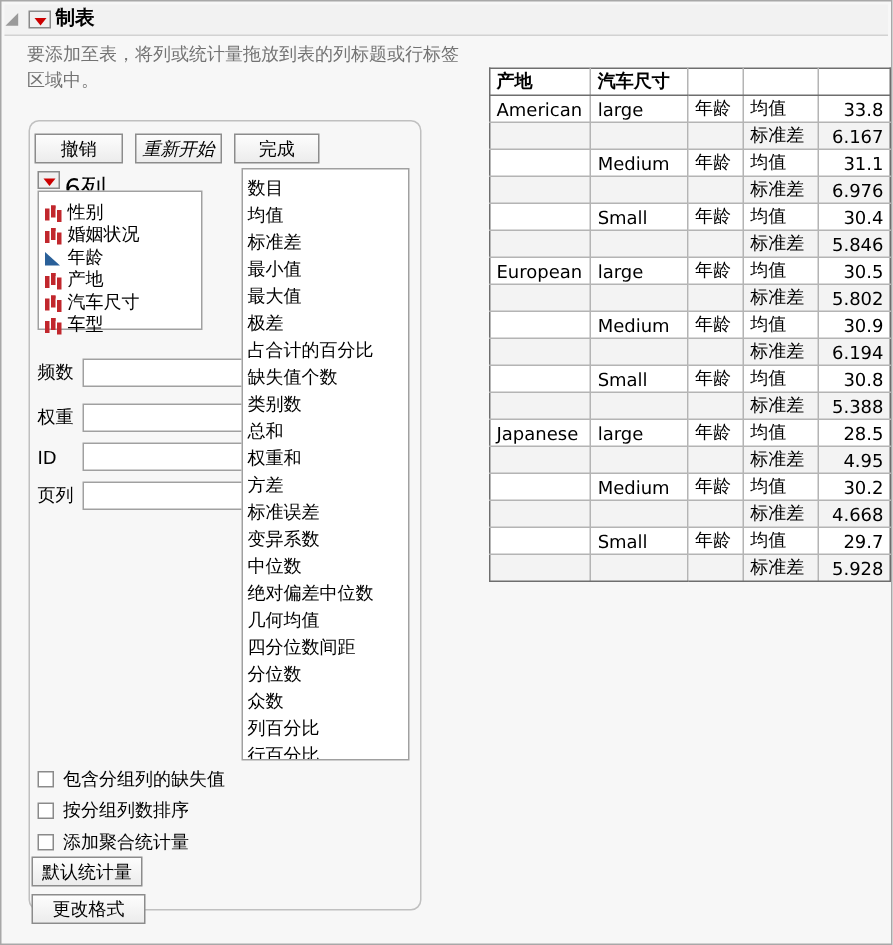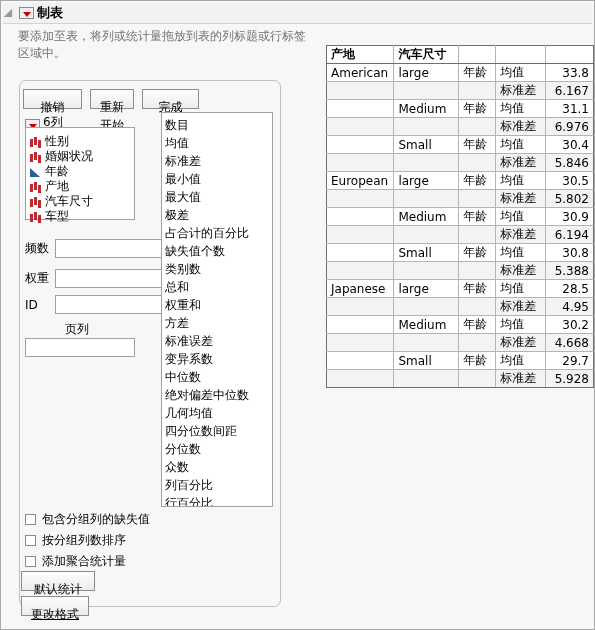--- a/index.html
+++ b/index.html
@@ -104,7 +104,7 @@
     color: #000;
     text-align: center;
     cursor: default;
-    padding: 8px;
+    padding: 0;
   }
   .btn-row {
     position: absolute;

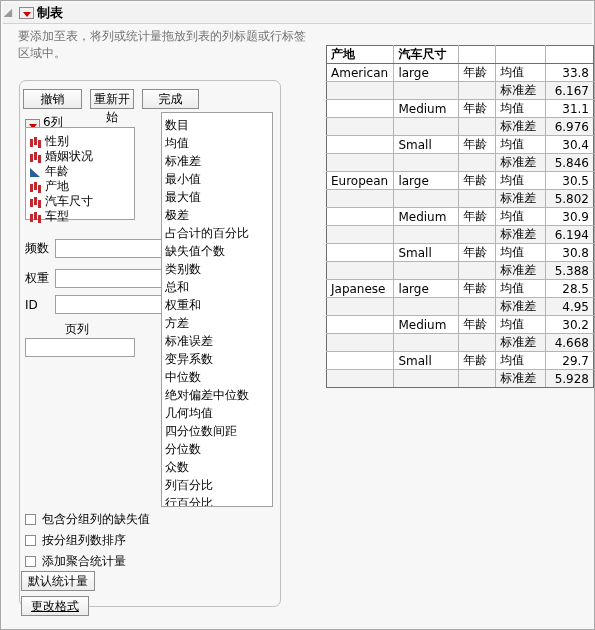--- a/index.html
+++ b/index.html
@@ -114,7 +114,7 @@
   }
   .btn-row .btn { height: 20px; line-height: 18px; }
   .b-undo    { width: 59px; }
-  .b-restart { width: 44px; }
+  .b-restart { width: 58px; font-style: italic; }
   .b-done    { width: 57px; }
 
   

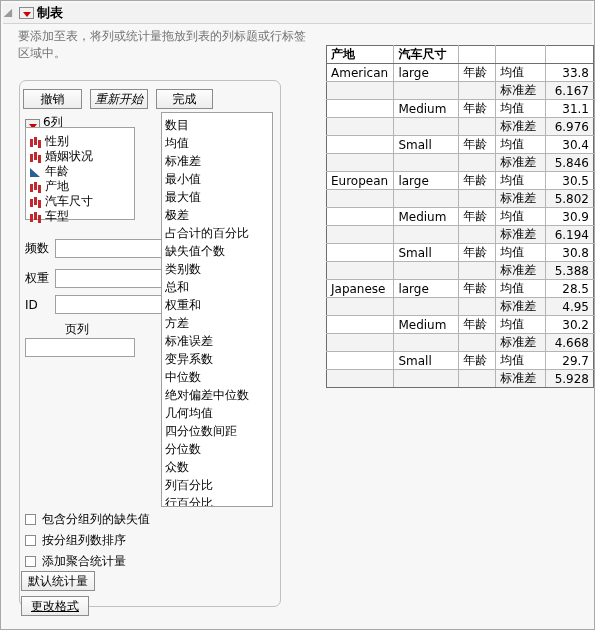--- a/index.html
+++ b/index.html
@@ -122,8 +122,8 @@
     position: absolute;
     left: 24px; top: 113px;
     display: flex;
-    align-items: flex-end;
-    font-size: 12px;
+    align-items: flex-start;
+    font-size: 17px;
   }
   .collabel .redtri-box { margin-left: 0; }
   .collabel span { margin-left: 3px; }

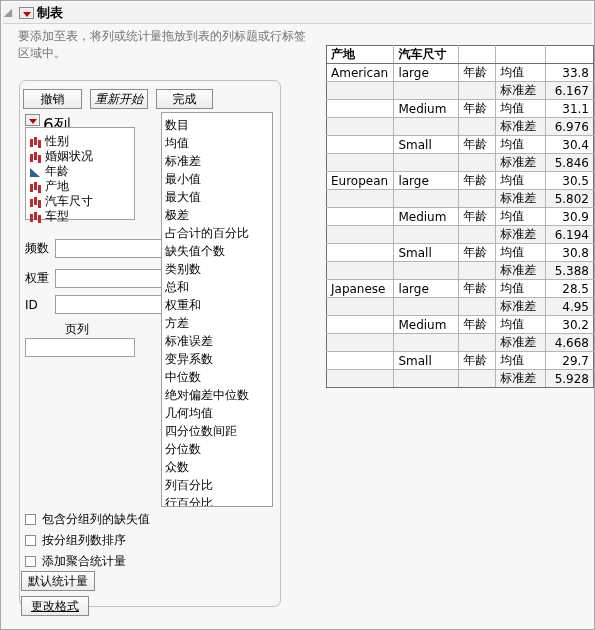--- a/index.html
+++ b/index.html
@@ -189,7 +189,7 @@
   .r1 { top: 238px; }
   .r2 { top: 268px; }
   .r3 { top: 294px; }
-  .r4 { top: 320px; flex-direction: column; }
+  .r4 { top: 320px; }
 
   
   .statlist {

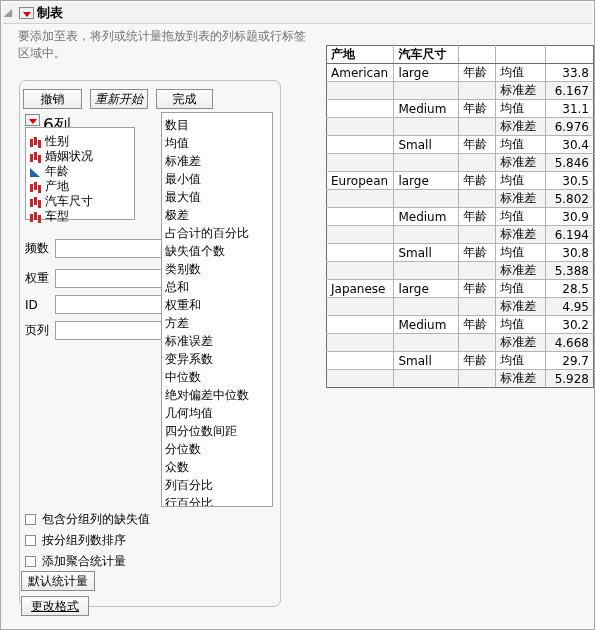--- a/index.html
+++ b/index.html
@@ -237,9 +237,8 @@
   .b-format {
     position: absolute;
     left: 20px; top: 595px;
-    width: 68px; height: 20px;
+    width: 76px; height: 20px;
     line-height: 18px;
-    text-decoration: underline;
   }
 
   

